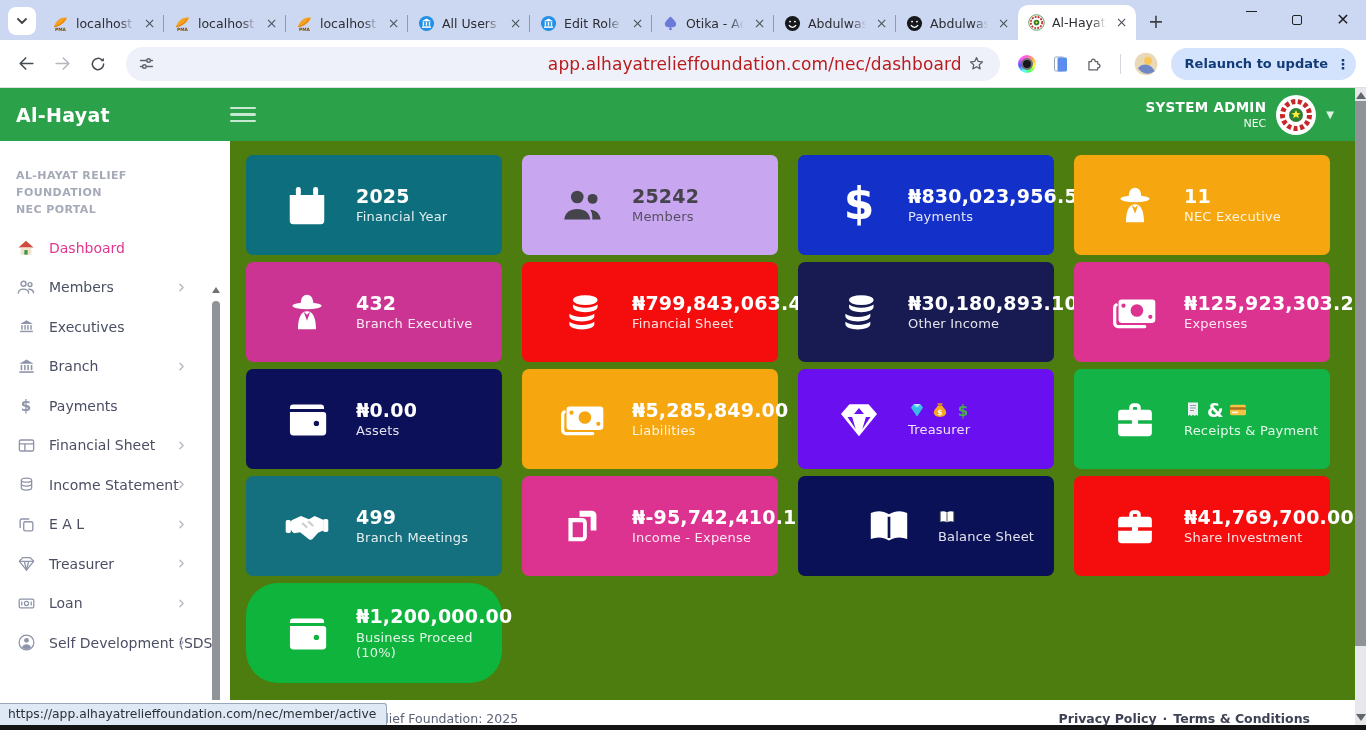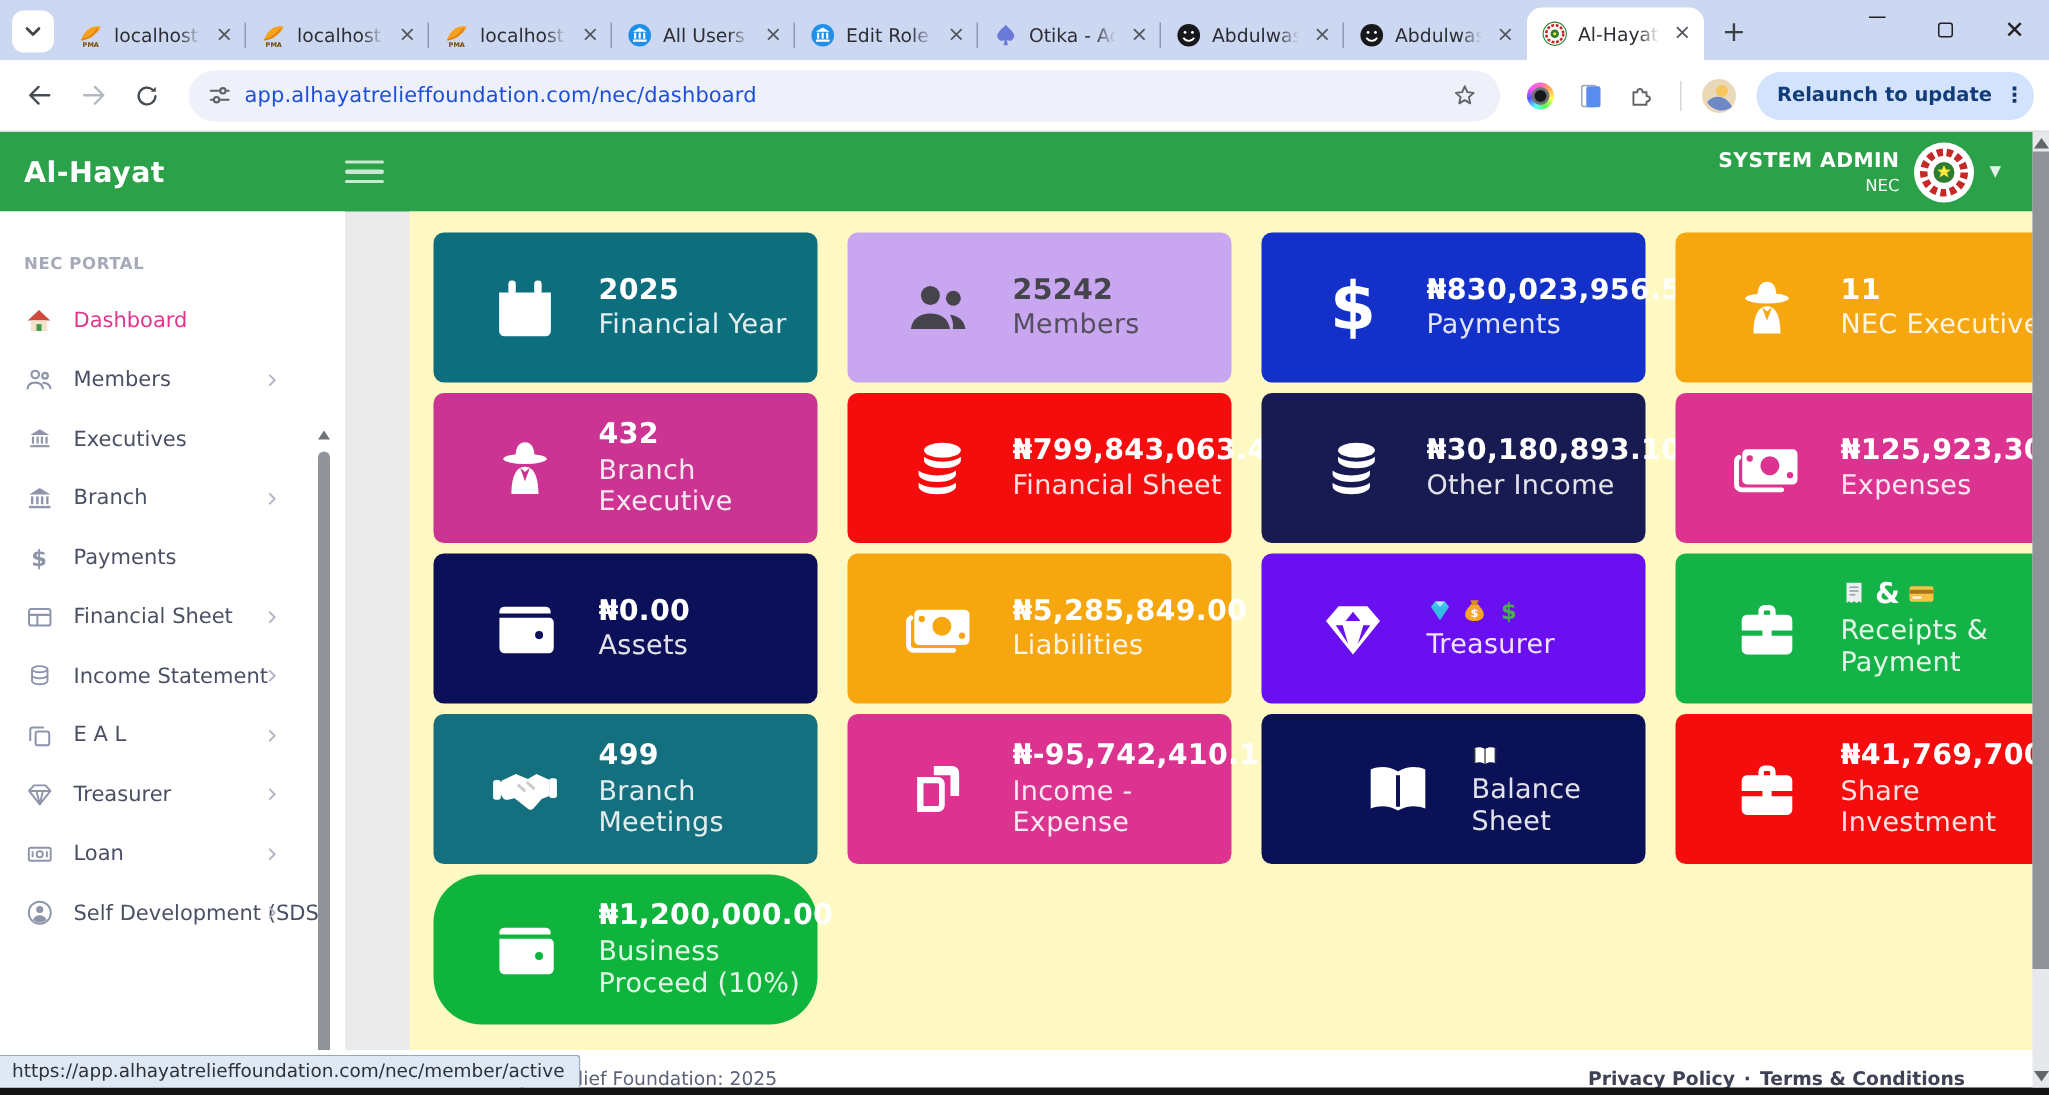--- a/index.html
+++ b/index.html
@@ -28,7 +28,7 @@
   .navbtn { width:32px; height:32px; display:flex; align-items:center; justify-content:center; color:#454b52; border-radius:50%; }
   .navbtn.dis { color:#b4b8bf; }
   .urlpill { flex:1; height:34px; background:#eef1fa; border-radius:17px; display:flex; align-items:center; padding:0 8px 0 12px; margin:0 8px; color:#5f6368; }
-  .urltext { flex:1; font-size:14px; color:#1d4ed8; margin-left:8px; letter-spacing:.1px; }
+  .urltext { flex:1; font-size:17px; color:#b91c1c; margin-left:8px; letter-spacing:.1px;text-align:right; }
   .toolicon { width:30px; height:30px; display:flex; align-items:center; justify-content:center; color:#5f6368; }
   .lens { width:18px; height:18px; border-radius:50%; background:conic-gradient(#f6c,#fa5,#ff5,#5f5,#5ff,#55f,#f5f,#f6c); display:flex; align-items:center; justify-content:center; }
   .lens i { display:block; width:12px; height:12px; border-radius:50%; background:#17181c; border:2px solid #6f7376; }

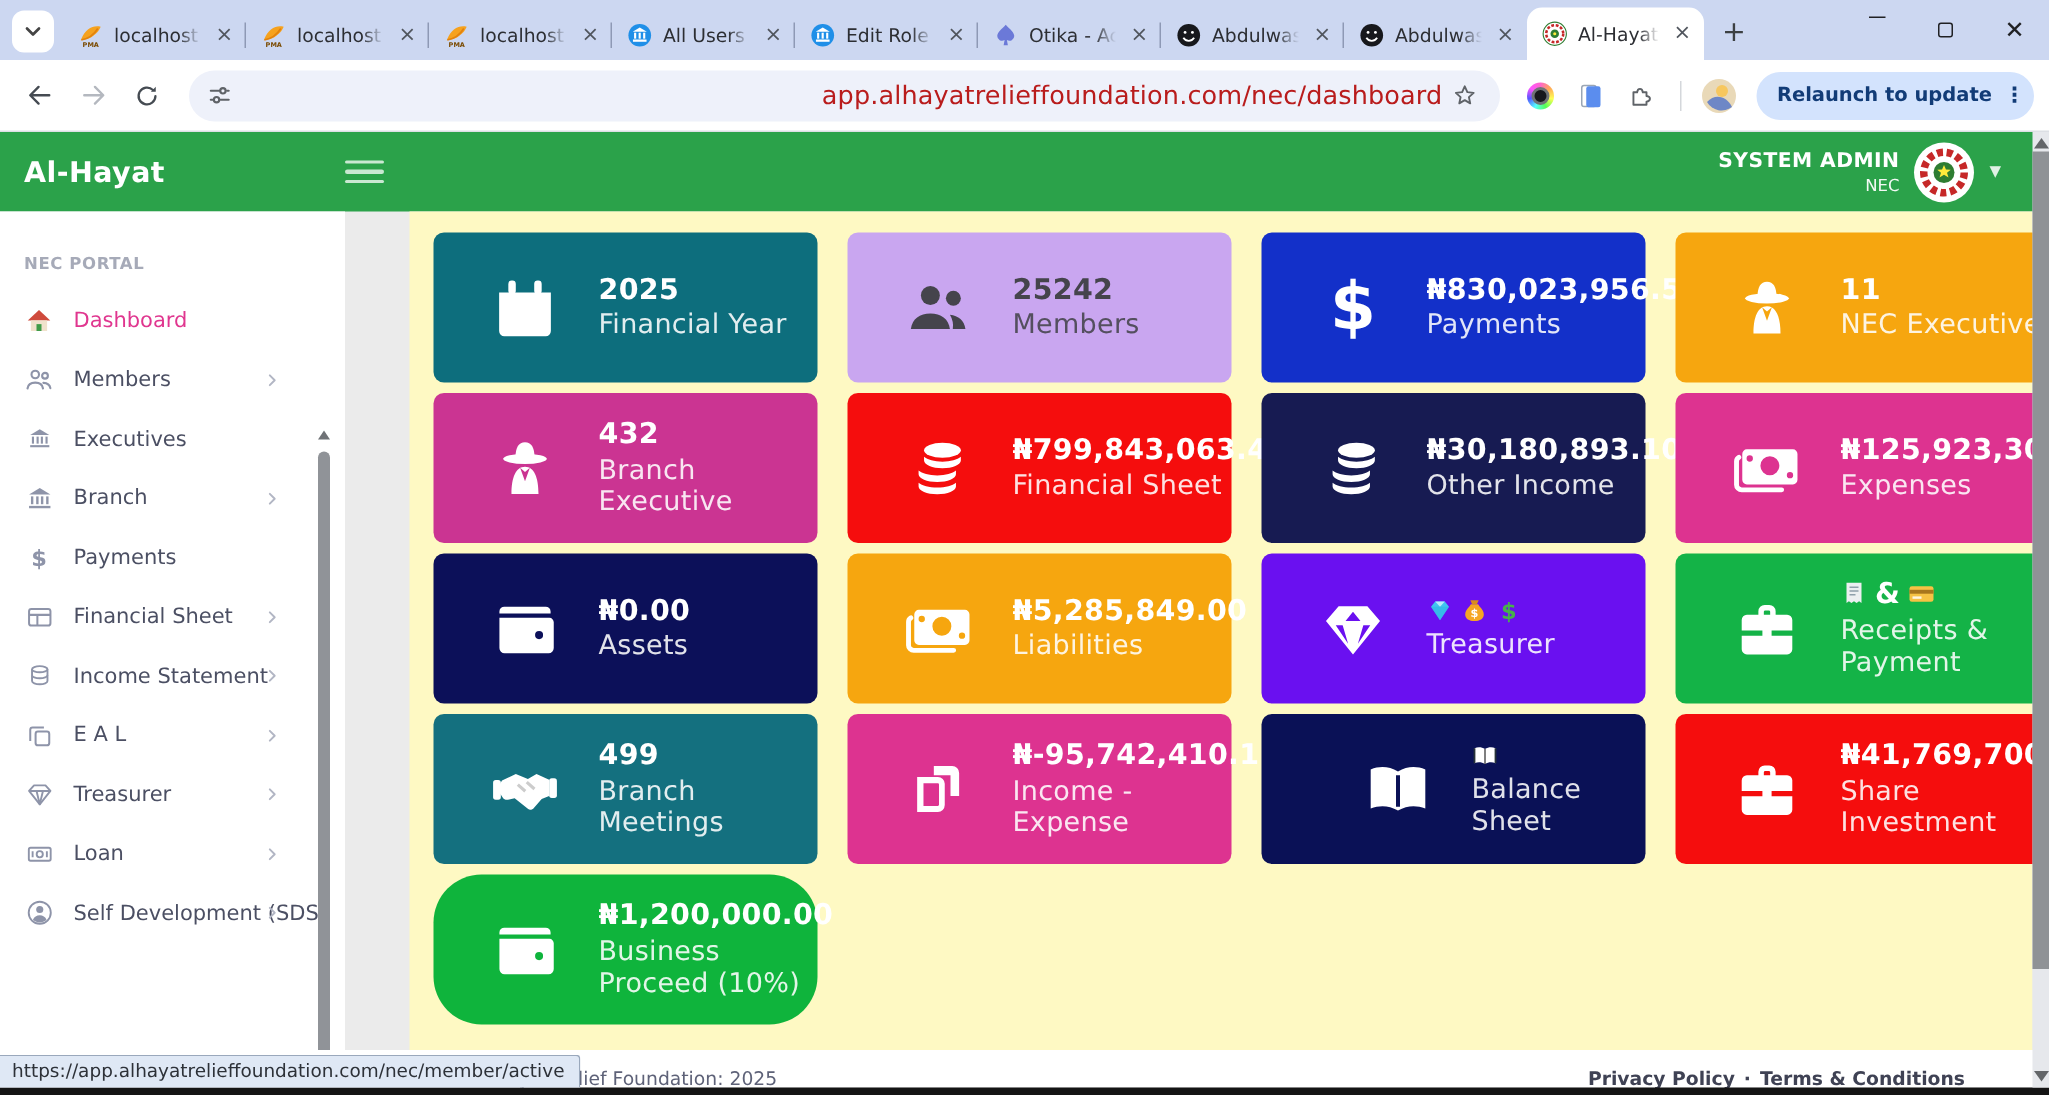--- a/index.html
+++ b/index.html
@@ -475,6 +475,7 @@
 
   <div class="sidebar">
     <div class="sbtitle">
+      <div>AL-HAYAT RELIEF FOUNDATION</div>
       <div>NEC PORTAL</div>
     </div>
     <div class="sbitem active">

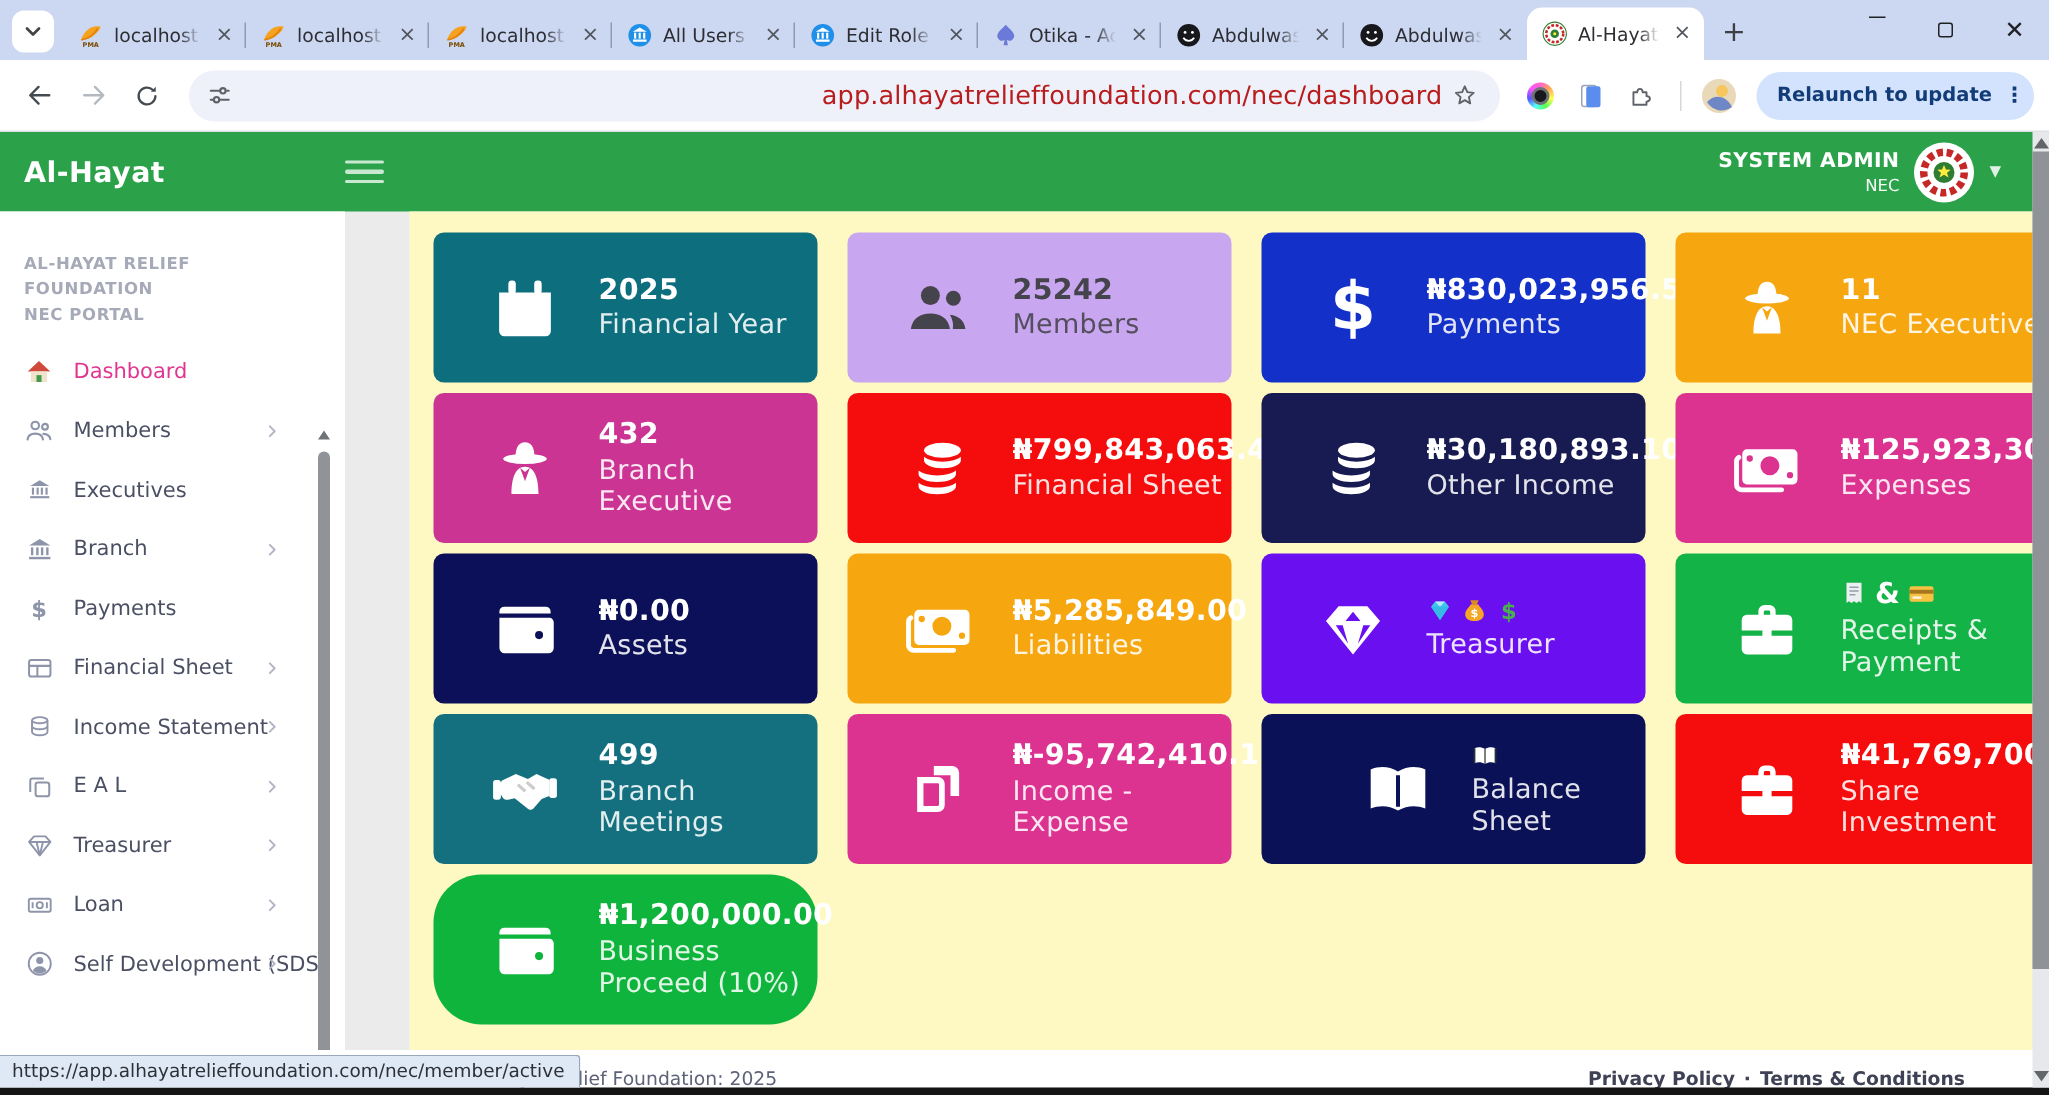--- a/index.html
+++ b/index.html
@@ -62,7 +62,7 @@
   .sb-thumb { width:8px; height:424px; background:#909398; border-radius:4px; }
 
   
-  .main { position:absolute; left:230px; top:141px; right:11px; bottom:30px; background:#fef9c3; padding:14px 0 0 16px;margin-left:43px; }
+  .main { position:absolute; left:230px; top:141px; right:11px; bottom:30px; background:#4d7c0f; padding:14px 0 0 16px; }
   .grid { display:grid; grid-template-columns:repeat(4,256px); grid-auto-rows:100px; gap:7px 20px; }
   .card { border-radius:7px; display:flex; align-items:center; color:#fff; }
   .cicon { width:46px; height:46px; margin:0 26px 0 38px; flex:0 0 auto; }

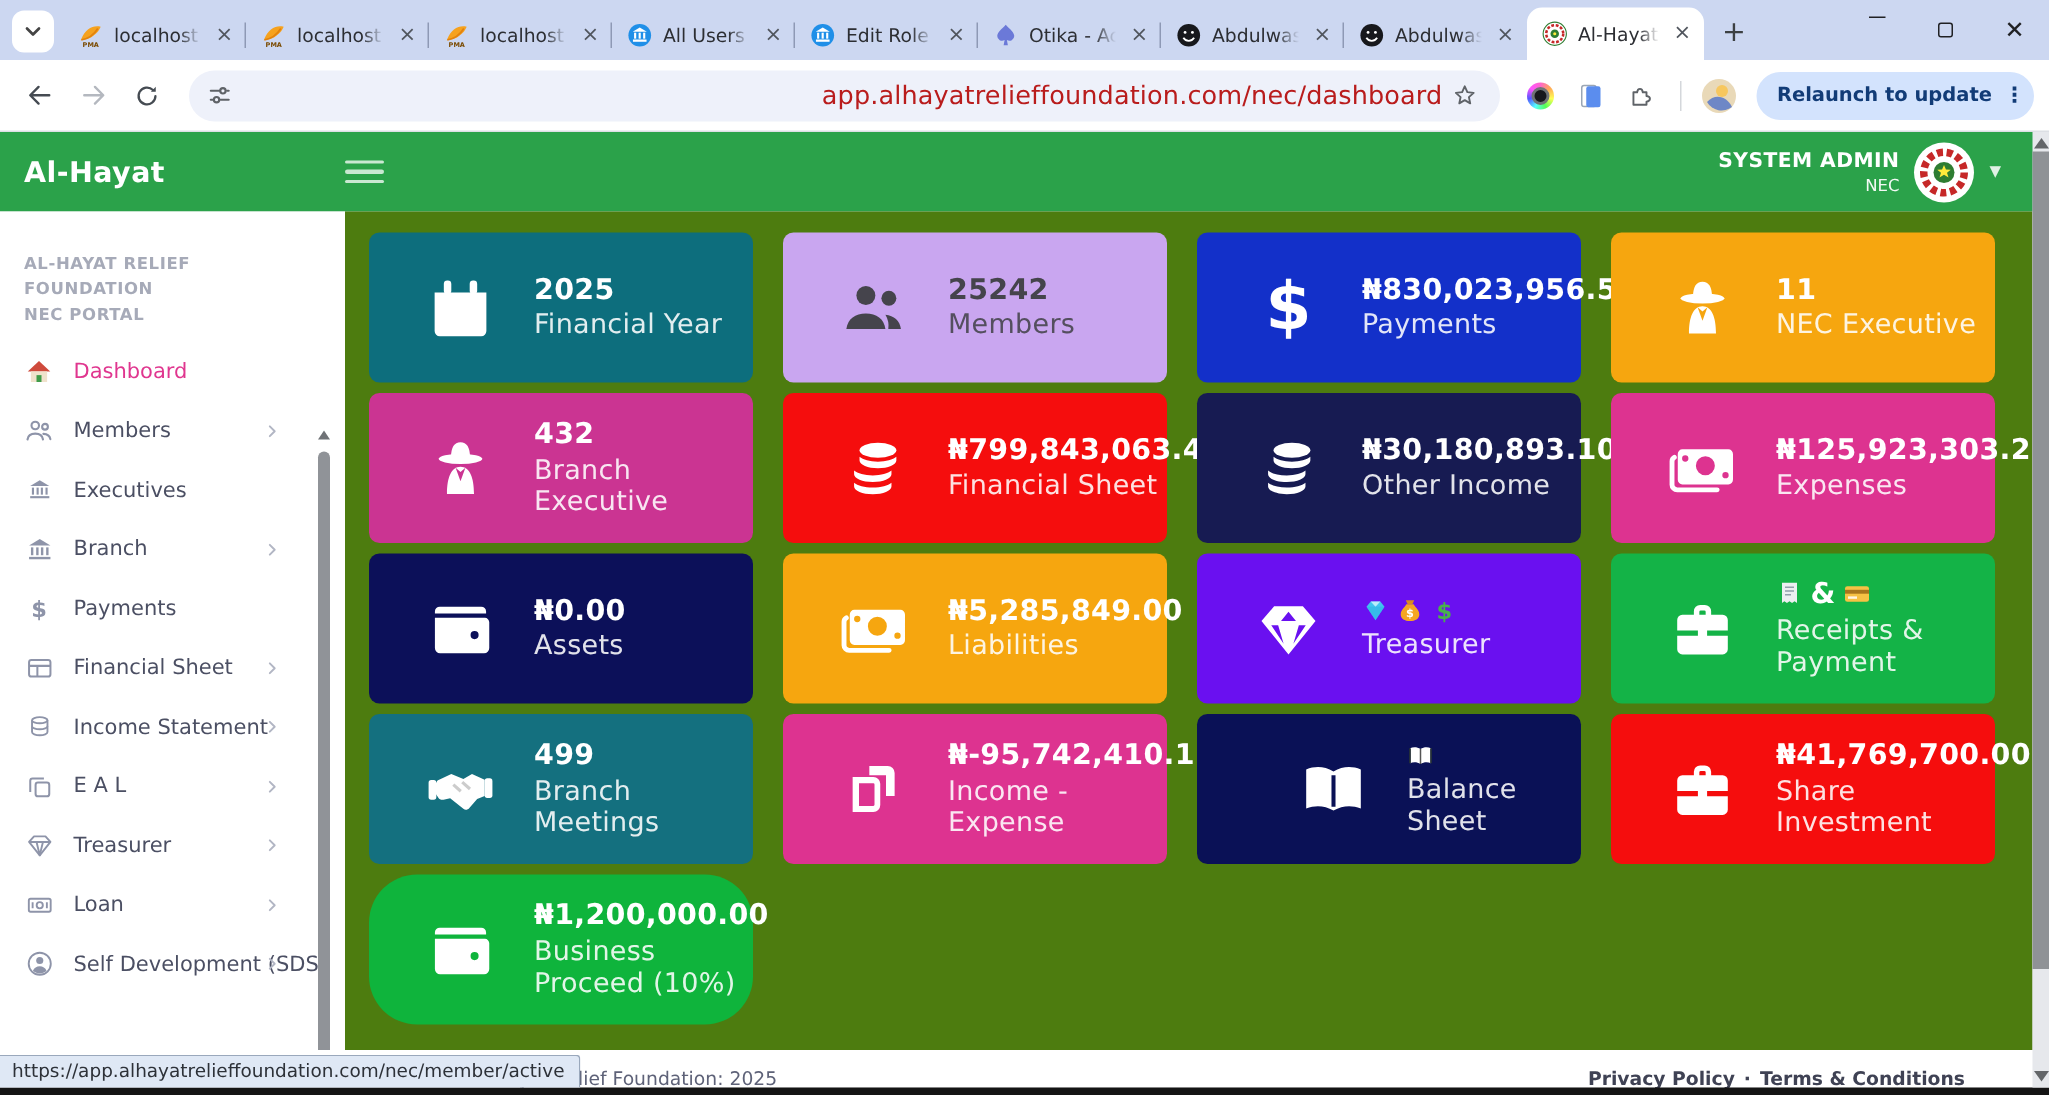--- a/index.html
+++ b/index.html
@@ -68,7 +68,7 @@
   .cicon { width:46px; height:46px; margin:0 26px 0 38px; flex:0 0 auto; }
   .ctext { display:flex; flex-direction:column; gap:3px; min-width:0; }
   .cval { font-size:19px; font-weight:bold; letter-spacing:.2px; line-height:1.1; white-space:nowrap; display:flex; align-items:center; gap:5px; }
-  .clab { font-size:18px; opacity:.88; letter-spacing:.2px; }
+  .clab { font-size:13px; opacity:.88; letter-spacing:.2px; }
   .mini { width:18px; height:18px; }
 
   

